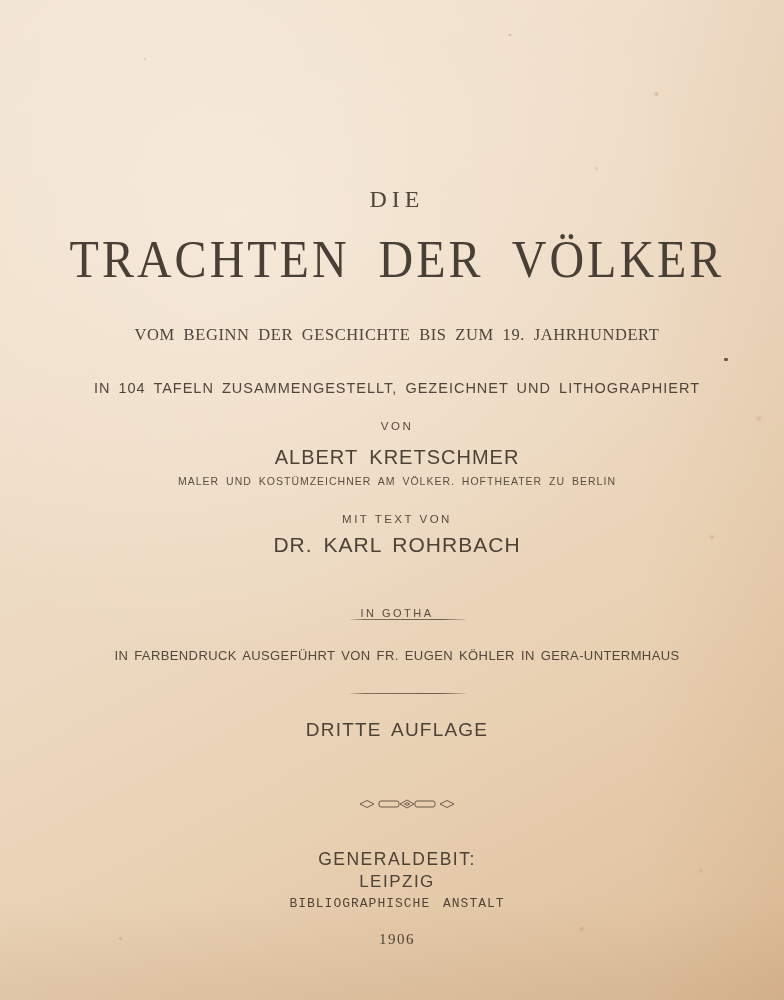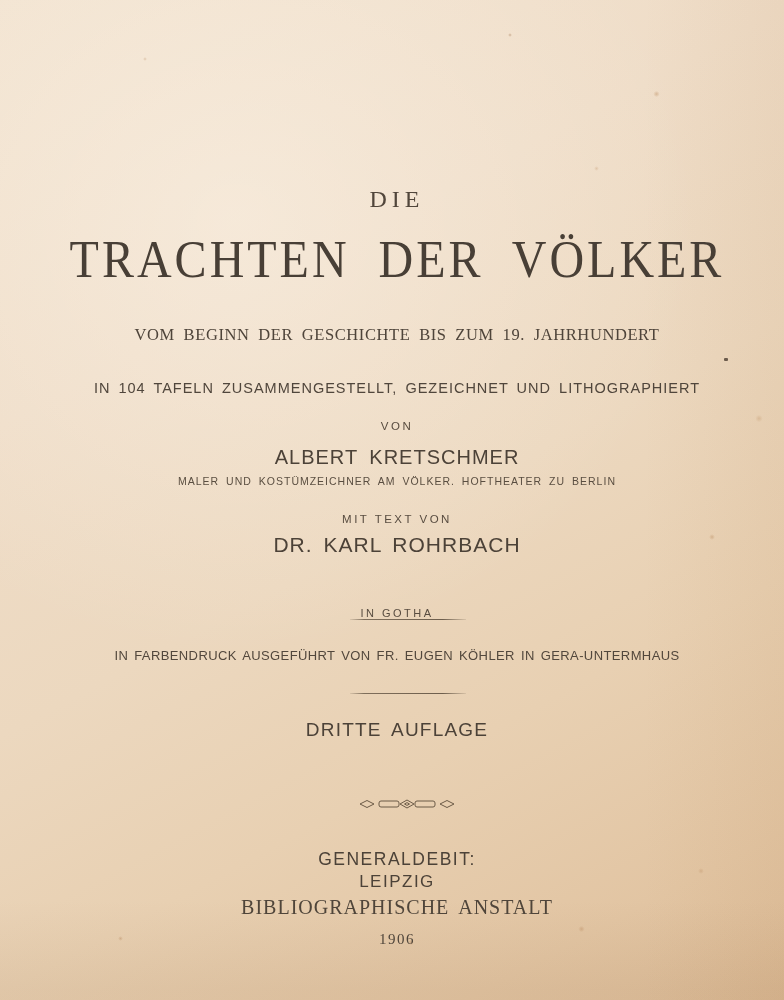--- a/index.html
+++ b/index.html
@@ -32,7 +32,7 @@
   .edition     {top:684px;font-family:"Liberation Sans",sans-serif;font-size:19px;letter-spacing:1.2px;word-spacing:4px;color:#4c4238;}
   .imp-label   {top:815px;font-family:"Liberation Sans",sans-serif;font-size:17.5px;letter-spacing:1.5px;color:#4c4238;}
   .imp-city    {top:837px;font-family:"Liberation Sans",sans-serif;font-size:17px;letter-spacing:1.5px;color:#4c4238;}
-  .imp-pub     {top:861px;font-family:Liberation Serif, serif;font-size:20px;letter-spacing:1px;word-spacing:4px;color:#4f453a;}
+  .imp-pub     {top:861px;font-family:Liberation Mono, monospace;font-size:13px;letter-spacing:1px;word-spacing:4px;color:#4f453a;}
   .imp-prop    {top:881px;font-family:"Liberation Sans",sans-serif;font-size:10.5px;letter-spacing:1px;word-spacing:3px;color:#584c40;}
   .imp-year    {top:896px;font-size:15px;letter-spacing:1.5px;color:#50463b;}
 

